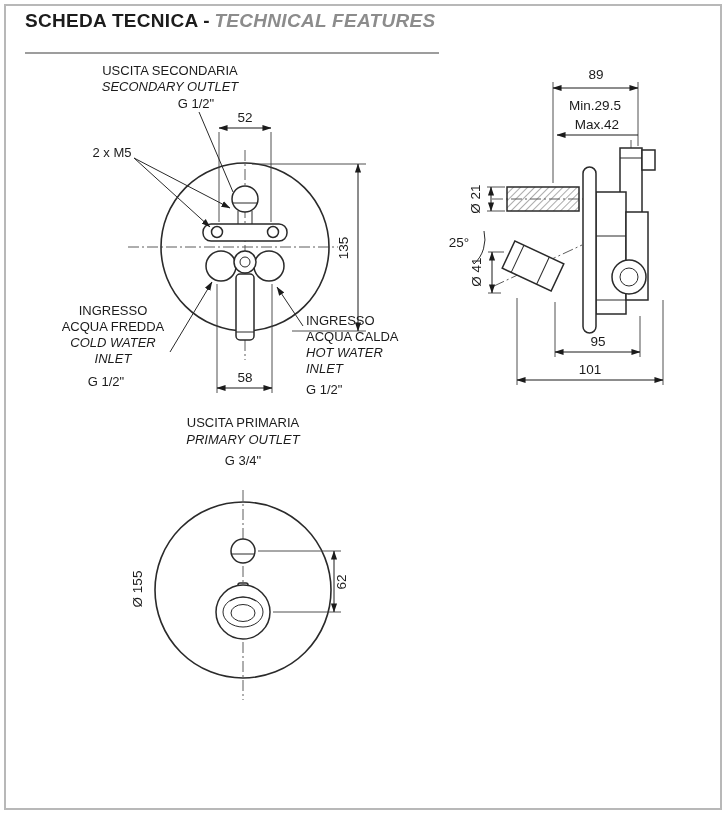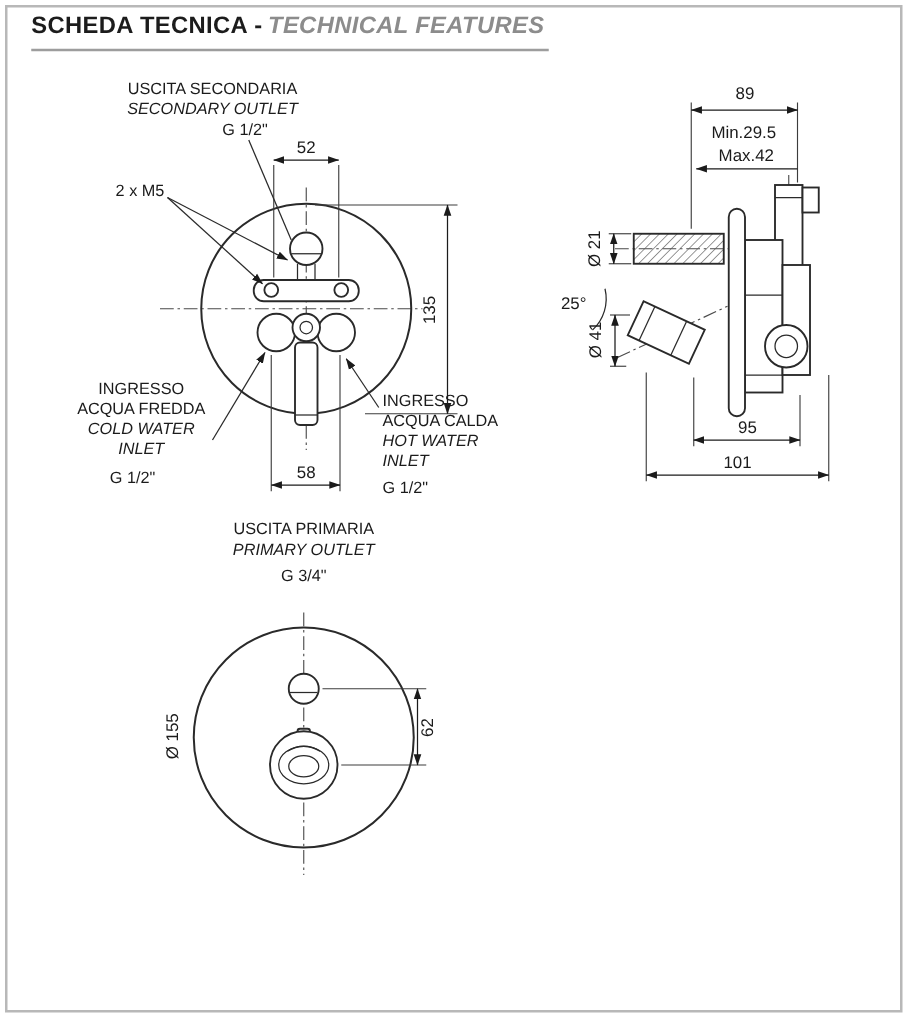--- a/index.html
+++ b/index.html
@@ -6,7 +6,7 @@
   body{width:726px;height:814px;font-family:"Liberation Sans",sans-serif;position:relative;overflow:hidden;}
   .page{position:absolute;inset:0;background:#fff;}
   .frame{position:absolute;inset:4px;border:2px solid #b8b8b8;pointer-events:none;}
-  .hdr{position:absolute;left:25px;top:10px;width:414px;padding-bottom:7px;border-bottom:2px solid #9d9d9d;white-space:nowrap;}
+  .hdr{position:absolute;left:25px;top:10px;width:414px;padding-bottom:20px;border-bottom:2px solid #9d9d9d;white-space:nowrap;}
   .hdr .it{font-size:19px;font-weight:bold;color:#1c1c1c;letter-spacing:.3px;}
   .hdr .en{font-size:19px;font-weight:bold;font-style:italic;color:#8c8c8c;letter-spacing:.3px;}
   svg.draw{position:absolute;left:0;top:0;}

